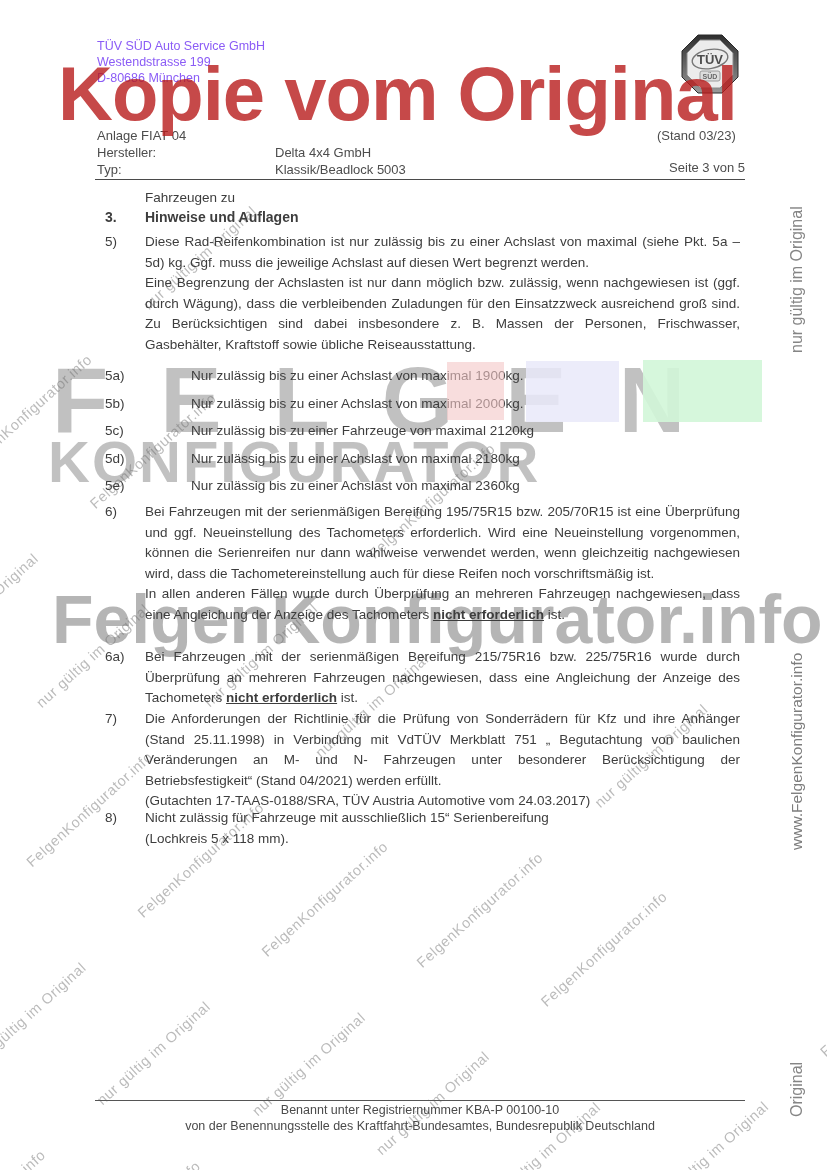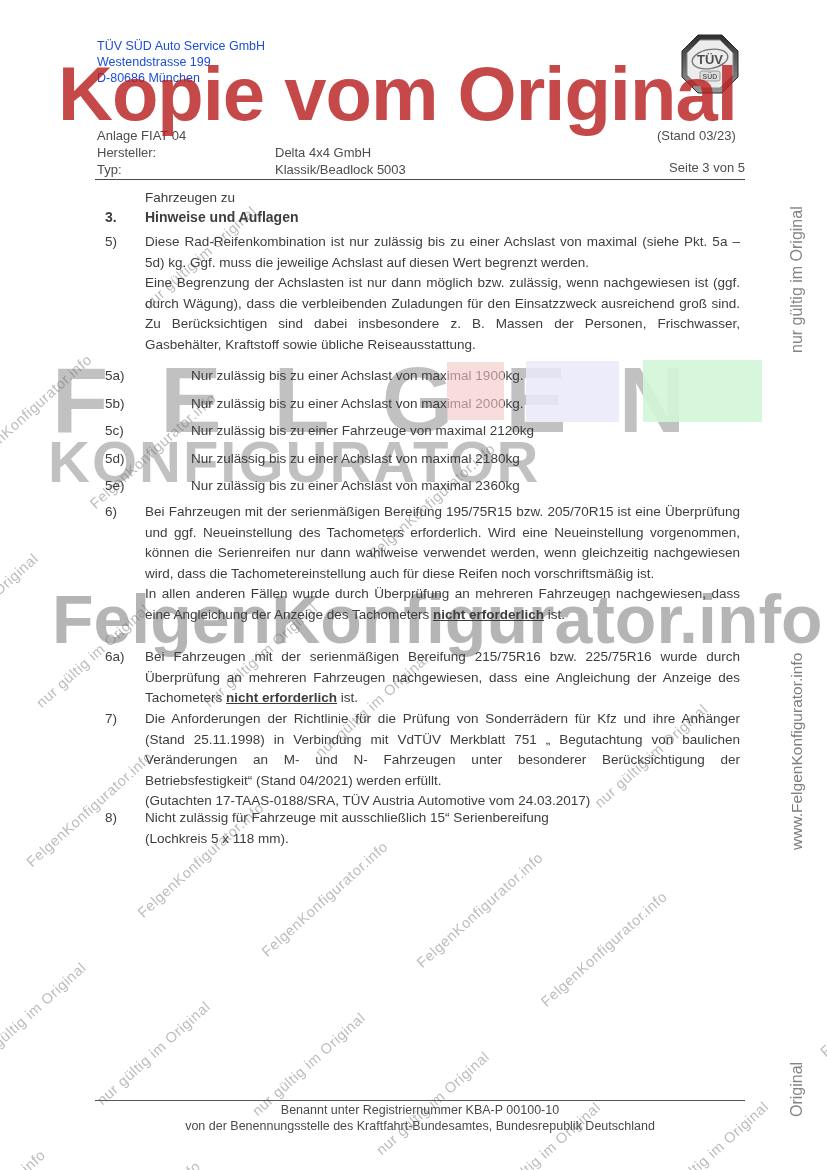--- a/index.html
+++ b/index.html
@@ -31,7 +31,7 @@
   
   #doc{position:absolute;inset:0;z-index:4;color:#3d3d3d;}
   .abs{position:absolute;}
-  .addr{left:97px;top:38px;font-size:12.5px;line-height:16px;color:#1d4ed8;}
+  .addr{left:97px;top:38px;font-size:12.5px;line-height:16px;color:#8b5cf6;}
   .hcell{font-size:13px;color:#4d4d4d;white-space:nowrap;}
   #hline{left:95px;top:179px;width:650px;border-top:1.6px solid #4a4a4a;}
 

